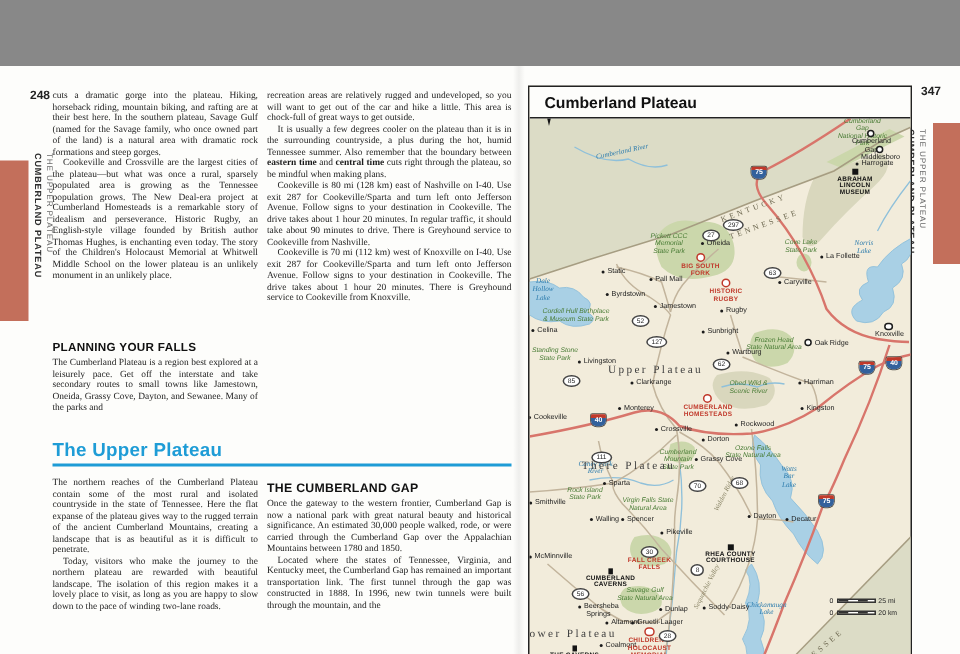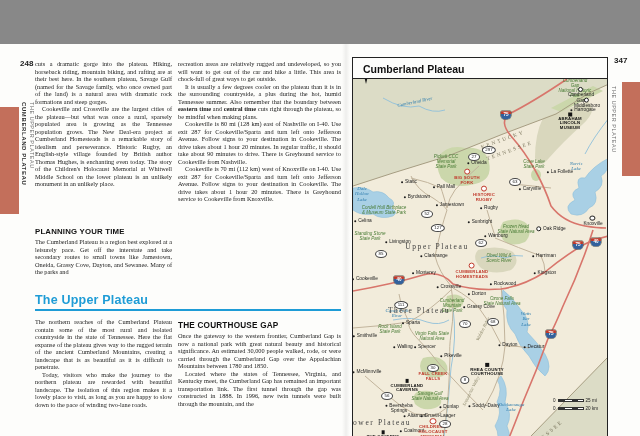--- a/index.html
+++ b/index.html
@@ -74,7 +74,7 @@
     <p class="ind">Cookeville and Crossville are the largest cities of the plateau—but what was once a rural, sparsely populated area is growing as the Tennessee population grows. The New Deal-era project at Cumberland Homesteads is a remarkable story of idealism and perseverance. Historic Rugby, an English-style village founded by British author Thomas Hughes, is enchanting even today. The story of the Children's Holocaust Memorial at Whitwell Middle School on the lower plateau is an unlikely monument in an unlikely place.</p>
   </div>
   <div class="col" style="left:35px;top:184px;width:137px;">
-    <div class="subhead">PLANNING YOUR TIME</div>
+    <div class="subhead">PLANNING YOUR FALLS</div>
     <p>The Cumberland Plateau is a region best explored at a leisurely pace. Get off the interstate and take secondary routes to small towns like Jamestown, Oneida, Grassy Cove, Dayton, and Sewanee. Many of the parks and</p>
   </div>
   <div class="bluehead">The Upper Plateau</div>

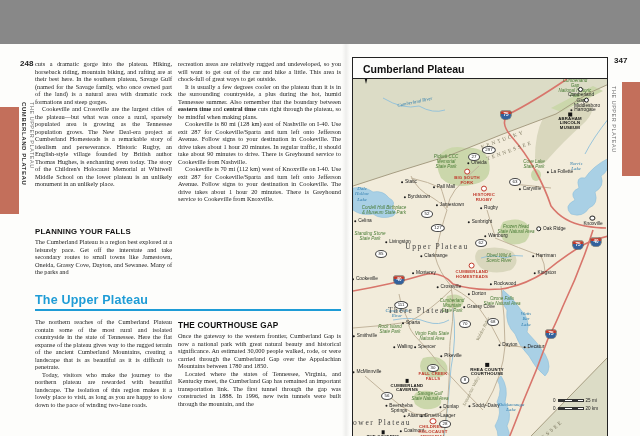--- a/index.html
+++ b/index.html
@@ -95,7 +95,7 @@
     <p class="ind">Cookeville is 70 mi (112 km) west of Knoxville on I-40. Use exit 287 for Cookeville/Sparta and turn left onto Jefferson Avenue. Follow signs to your destination in Cookeville. The drive takes about 1 hour 20 minutes. There is Greyhound service to Cookeville from Knoxville.</p>
   </div>
   <div class="col" style="left:178px;top:278px;width:163px;">
-    <div class="subhead" style="font-size:8.2px;">THE COURTHOUSE GAP</div>
+    <div class="subhead" style="font-size:8.2px;">THE CUMBERLAND GAP</div>
     <p>Once the gateway to the western frontier, Cumberland Gap is now a national park with great natural beauty and historical significance. An estimated 30,000 people walked, rode, or were carried through the Cumberland Gap over the Appalachian Mountains between 1780 and 1850.</p>
     <p class="ind">Located where the states of Tennessee, Virginia, and Kentucky meet, the Cumberland Gap has remained an important transportation link. The first tunnel through the gap was constructed in 1888. In 1996, new twin tunnels were built through the mountain, and the</p>
   </div>

